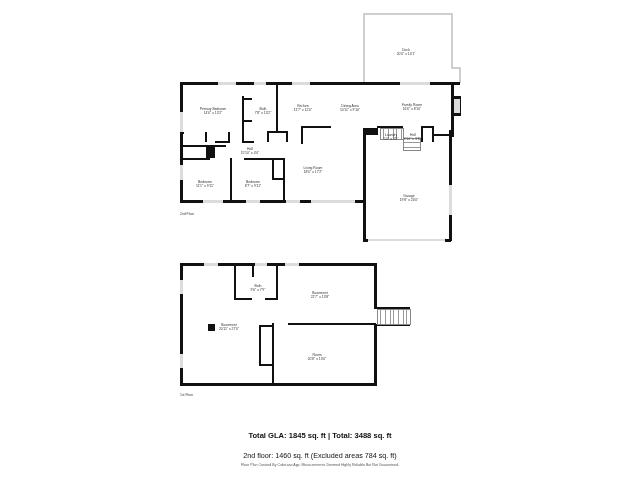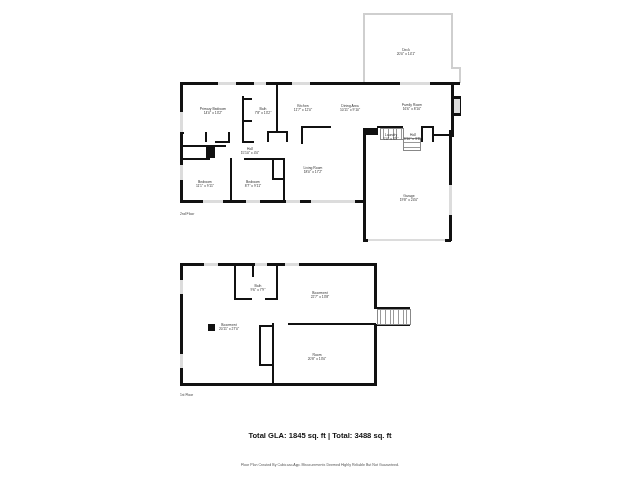--- a/index.html
+++ b/index.html
@@ -192,6 +192,7 @@
   </div>
 
   <div class="line1">Total GLA: 1845 sq. ft | Total: 3488 sq. ft</div>
+  <div class="line3">2nd floor: 1460 sq. ft (Excluded areas 784 sq. ft)</div>
   <div class="line4">Floor Plan Created By Cubicasa App. Measurements Deemed Highly Reliable But Not Guaranteed.</div>
 </div>
 

